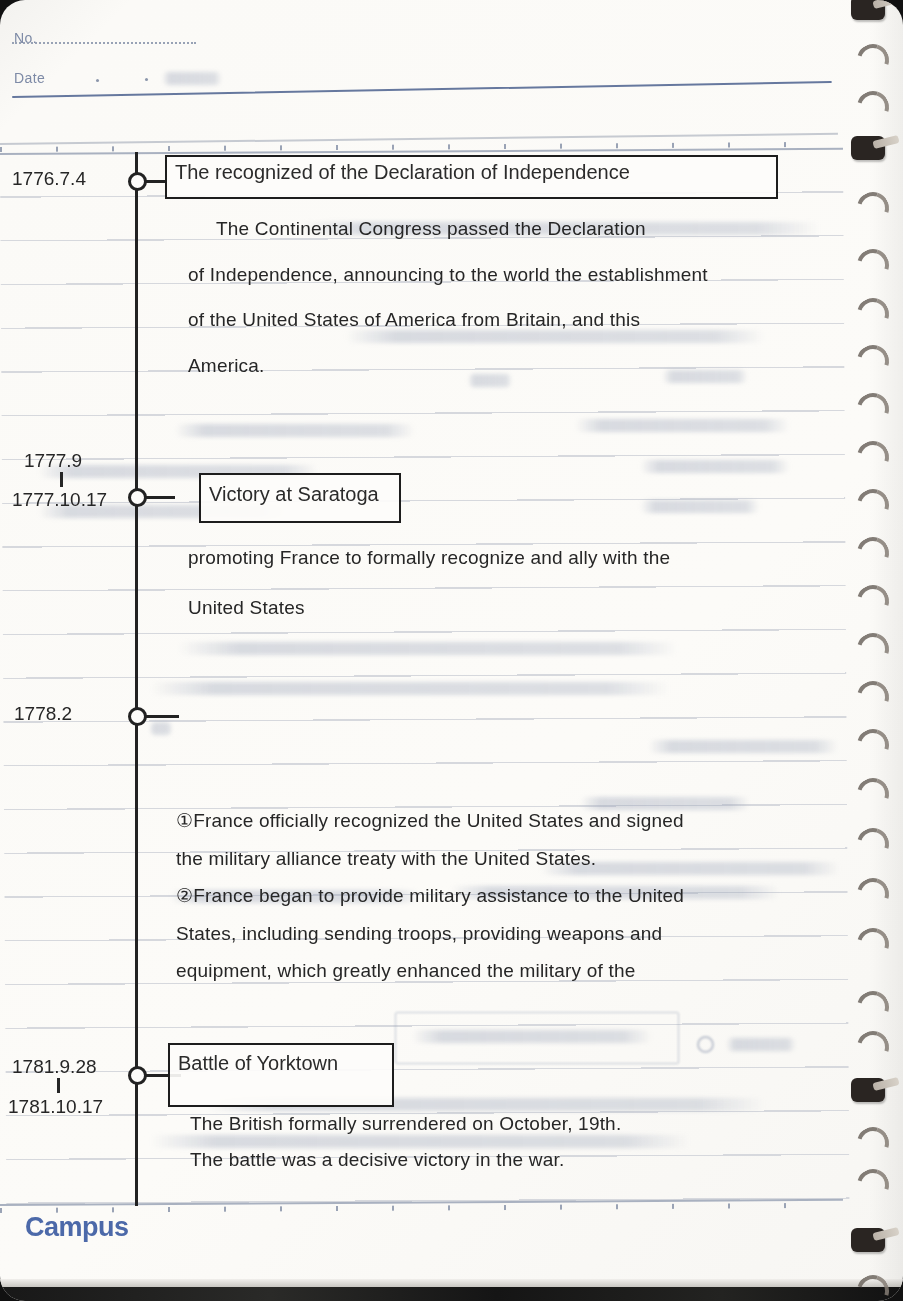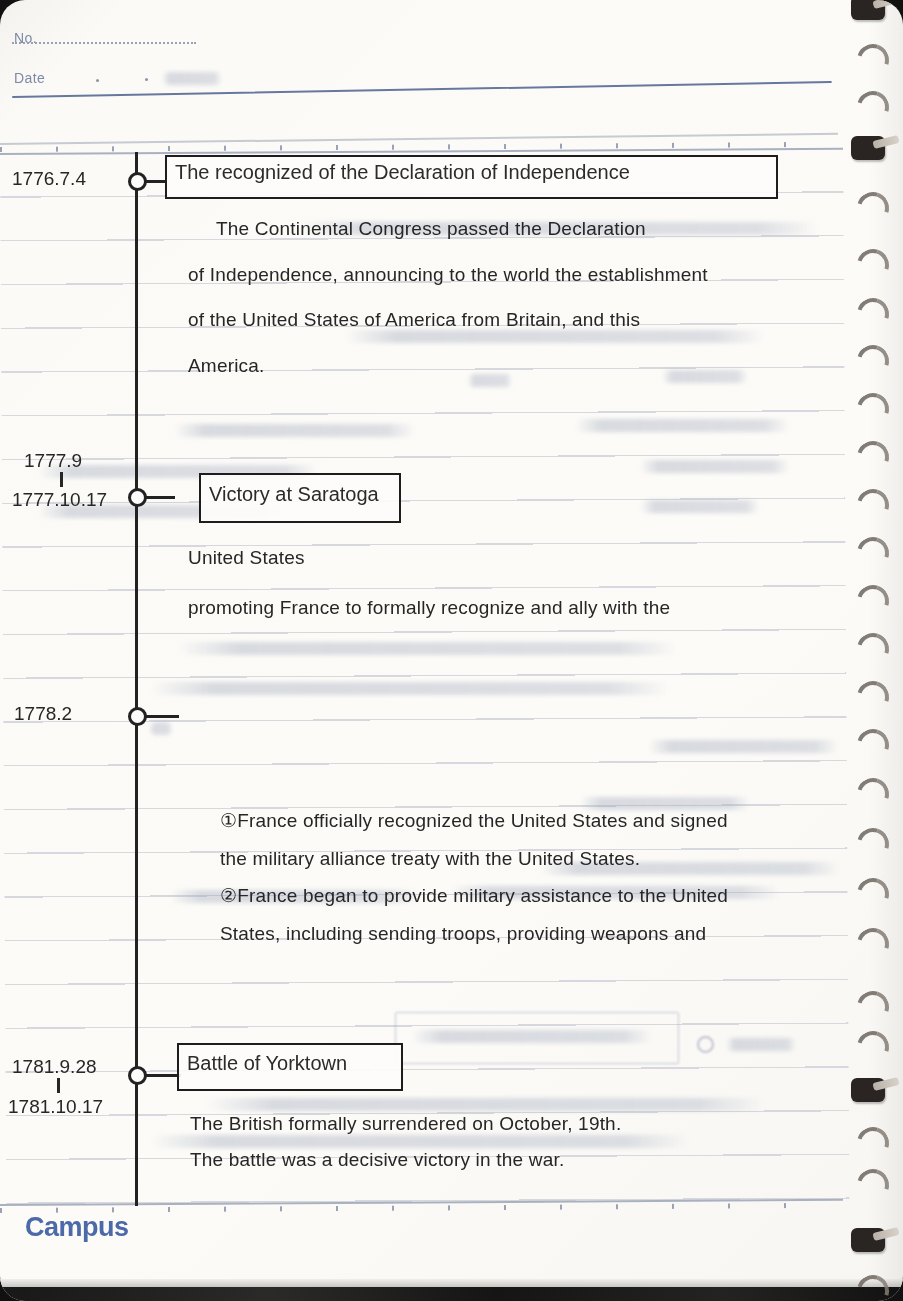--- a/index.html
+++ b/index.html
@@ -122,8 +122,8 @@
       </div>
   </div>
   <div class="abs hand ink" style="left:188px;top:533px;line-height:50px;">
+      <div class="hand-line">promoting France to formally recognize and ally with the</div>
       <div class="hand-line">United States</div>
-      <div class="hand-line">promoting France to formally recognize and ally with the</div>
     </div>
 
   <div class="abs datecol ink" style="left:14px;top:703px;">1778.2</div>

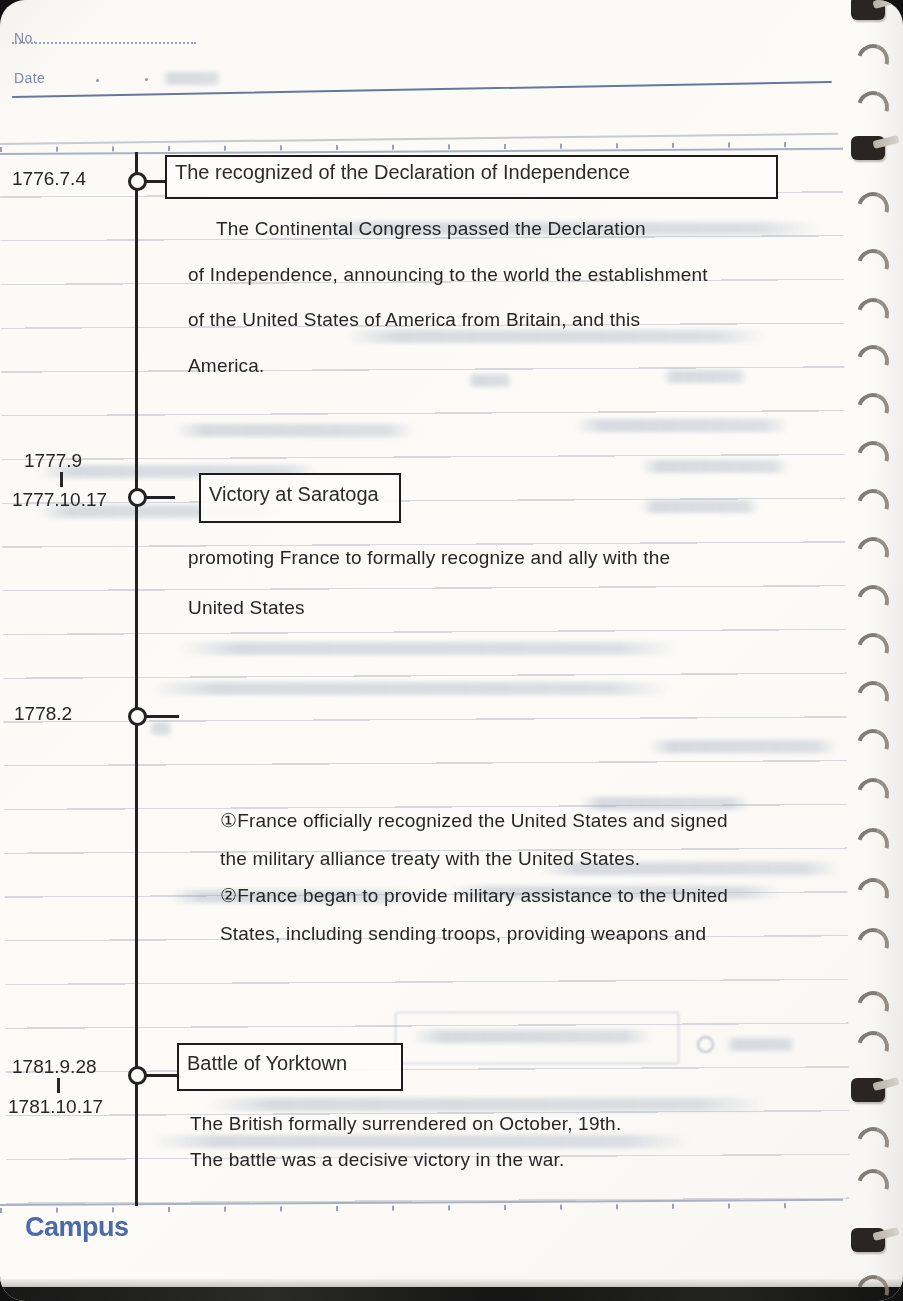--- a/index.html
+++ b/index.html
@@ -129,7 +129,7 @@
   <div class="abs datecol ink" style="left:14px;top:703px;">1778.2</div>
   <div class="abs connector" style="left:137px;top:715px;width:42px;"></div>
   <div class="abs node" style="left:128px;top:707px;"></div>
-  <div class="abs hand ink" style="left:176px;top:802px;line-height:37.6px;margin-left:44px;">
+  <div class="abs hand ink" style="left:176px;top:802px;line-height:37.6px;">
       <div class="hand-line">①France officially recognized the United States and signed</div>
       <div class="hand-line">the military alliance treaty with the United States.</div>
       <div class="hand-line">②France began to provide military assistance to the United</div>

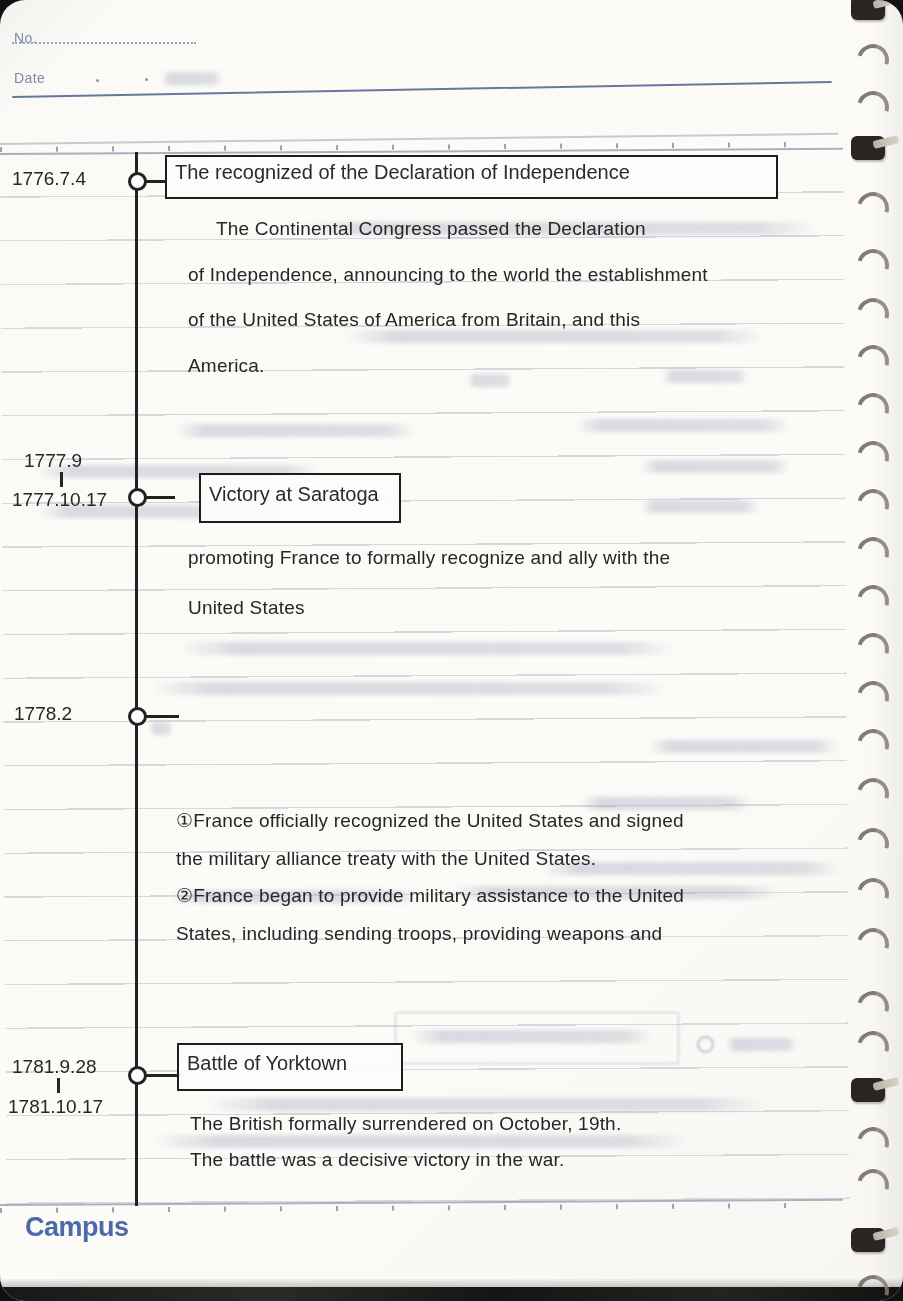--- a/index.html
+++ b/index.html
@@ -134,6 +134,7 @@
       <div class="hand-line">the military alliance treaty with the United States.</div>
       <div class="hand-line">②France began to provide military assistance to the United</div>
       <div class="hand-line">States, including sending troops, providing weapons and</div>
+      <div class="hand-line">equipment, which greatly enhanced the military of the</div>
     </div>
 
   <div class="abs datecol ink" style="left:12px;top:1056px;">1781.9.28</div>

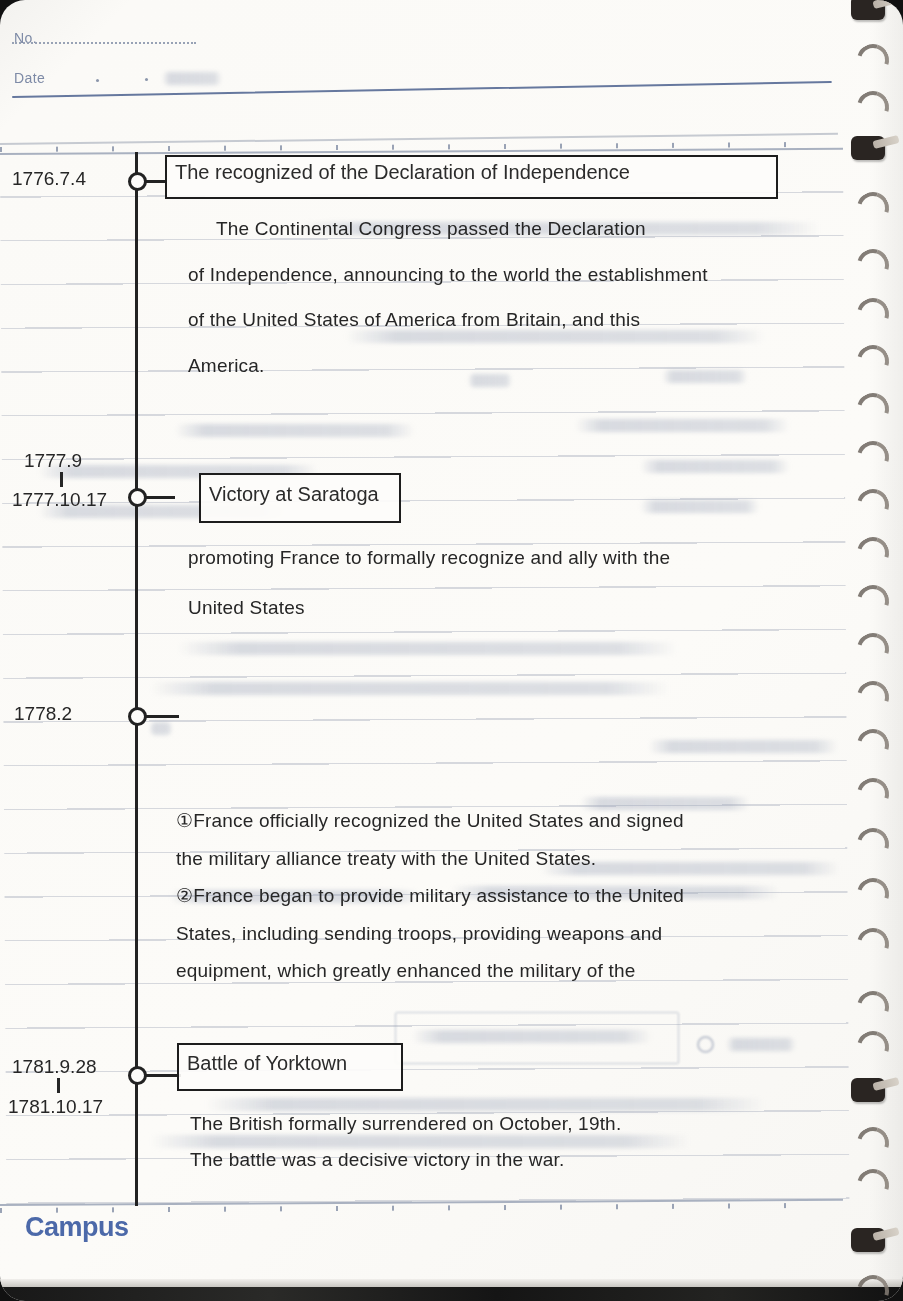--- a/index.html
+++ b/index.html
@@ -142,7 +142,7 @@
   <div class="abs datecol ink" style="left:8px;top:1096px;">1781.10.17</div>
   <div class="abs connector" style="left:137px;top:1074px;width:44px;"></div>
   <div class="abs node" style="left:128px;top:1066px;"></div>
-  <div class="abs titlebox" style="left:177px;top:1043px;width:226px;height:48px;">
+  <div class="abs titlebox" style="left:168px;top:1043px;width:226px;height:64px;">
     <div style="padding-top:3px;">
         <div class="hand-line">Battle of Yorktown</div>
       </div>

